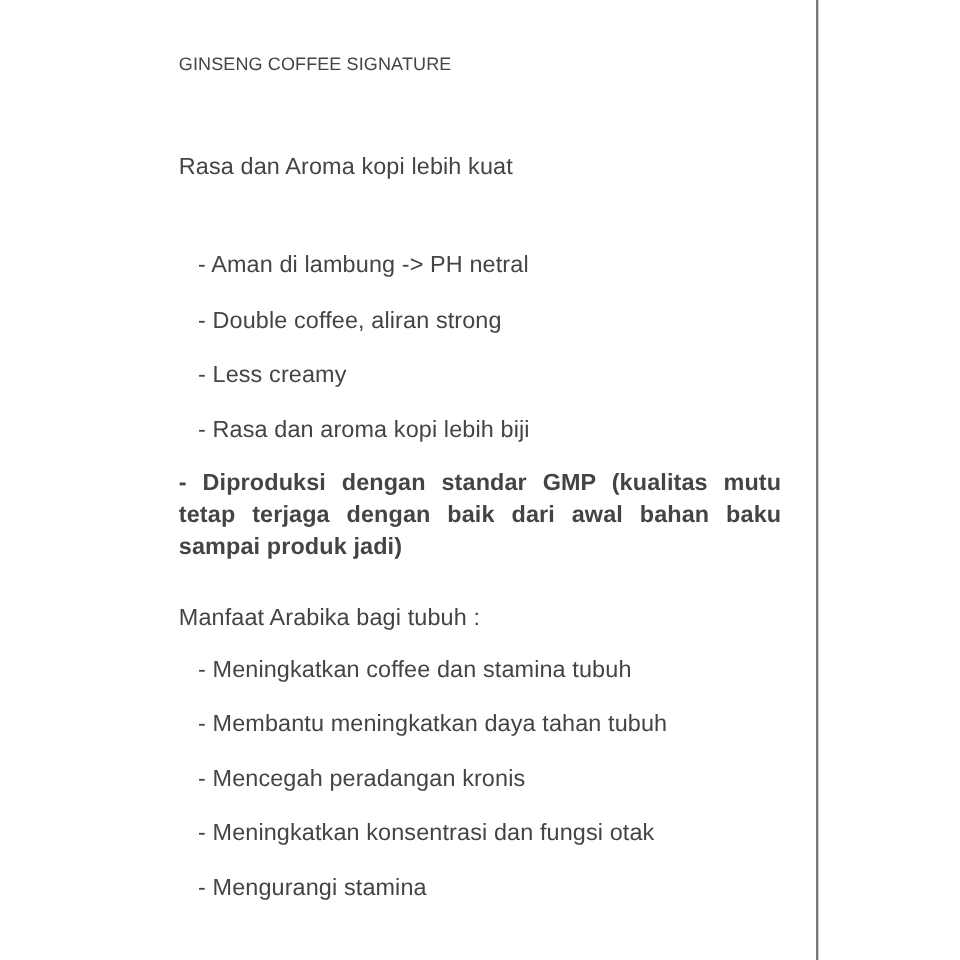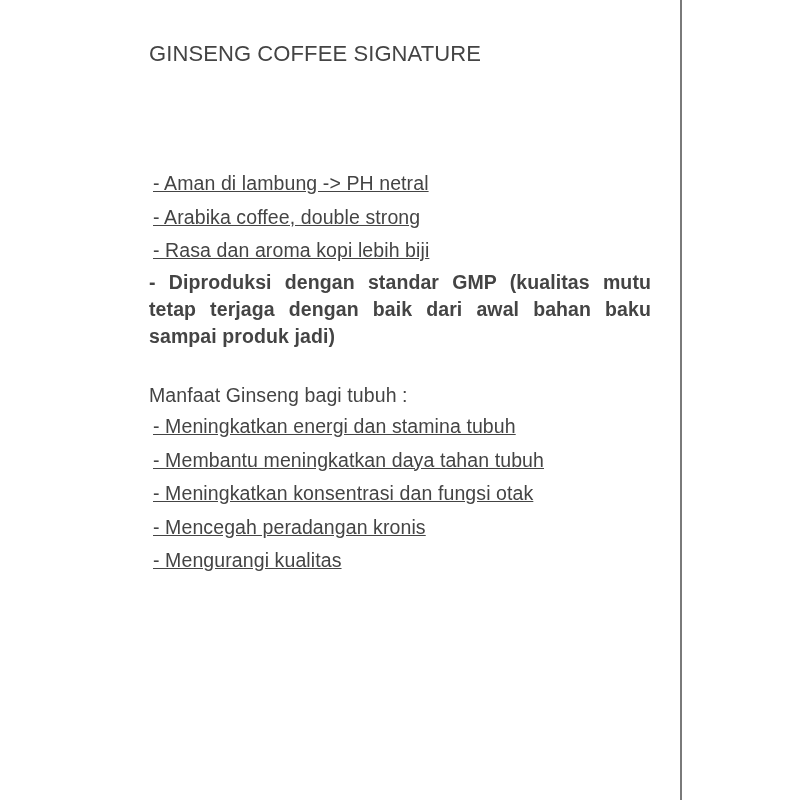--- a/index.html
+++ b/index.html
@@ -36,7 +36,7 @@
       margin: 0;
       line-height: 28px;
       font-weight: normal;
-      font-size: 22px;
+      font-size: 15px;
     }
     .para {
       margin: 0;

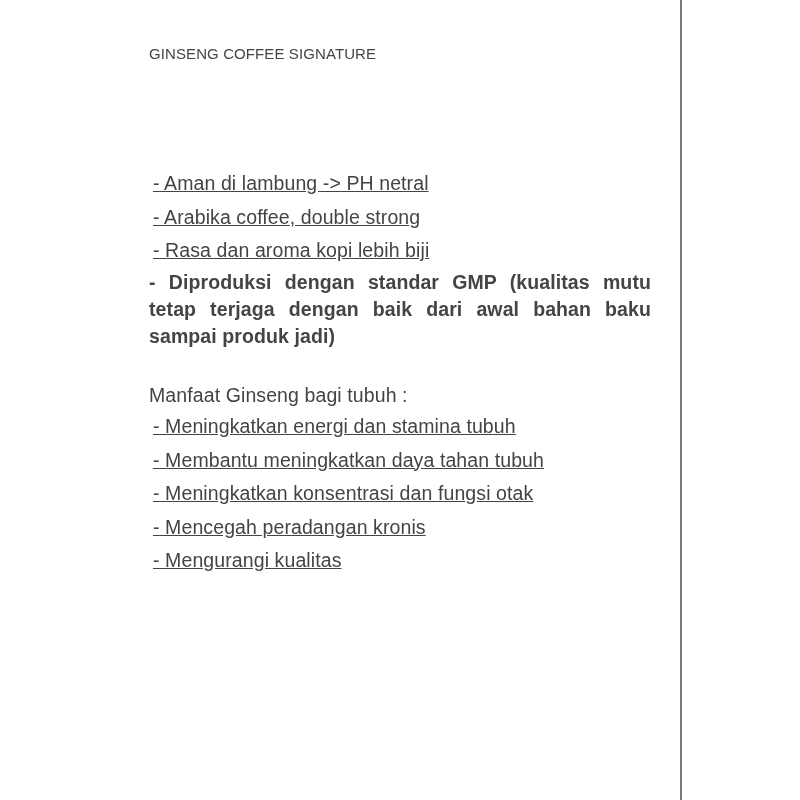--- a/index.html
+++ b/index.html
@@ -60,6 +60,7 @@
 
   <div class="gap"></div>
 
+  <p class="para">Rasa dan Aroma kopi lebih kuat</p>
   <div class="gap"></div>
 
   <div class="gap" style="height:18px;"></div>

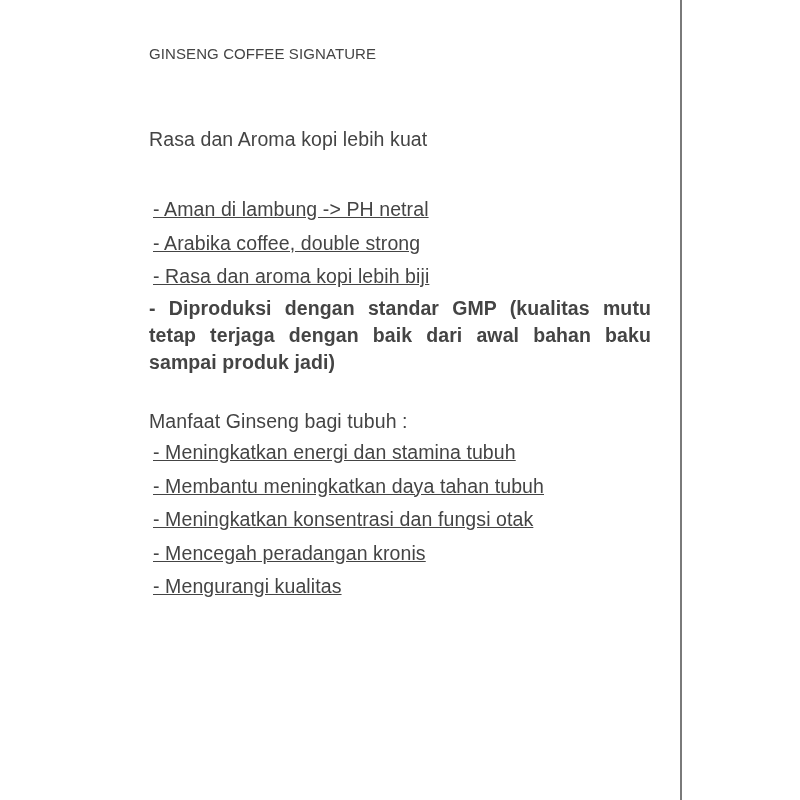--- a/index.html
+++ b/index.html
@@ -45,7 +45,7 @@
     .gap { height: 21px; }
     .gap-lg { height: 32px; }
     .list { margin: 0; padding: 0; list-style: none; }
-    .list li { margin: 4px; line-height: 29.5px; text-decoration: underline; }
+    .list li { margin: 16px; line-height: 29.5px; }
     .list.tight li { line-height: 29.5px; }
     .justify-last { text-align: justify; text-align-last: left; line-height: 26px; }
   </style>

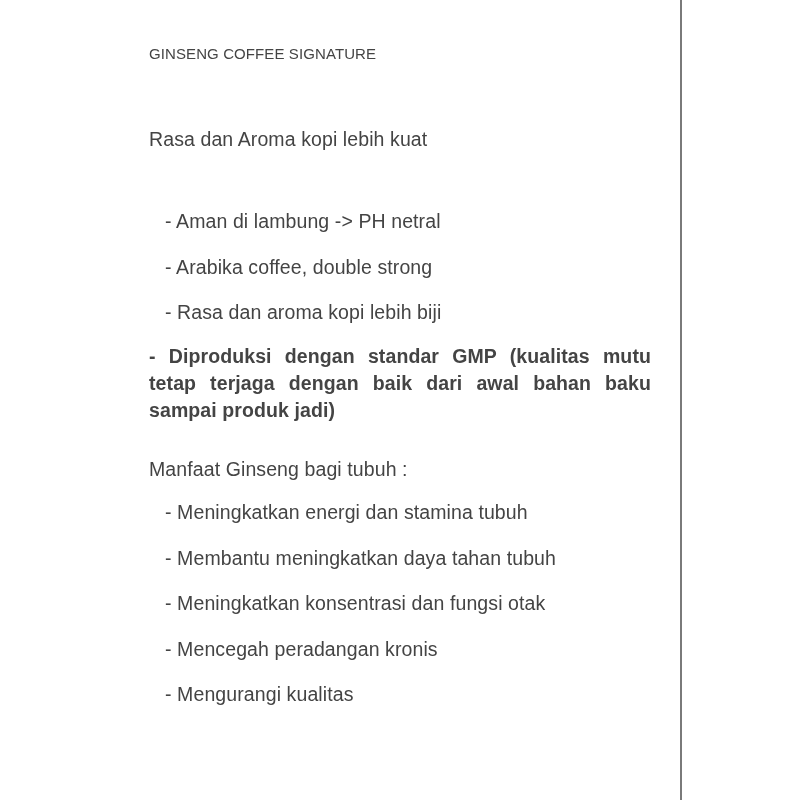--- a/index.html
+++ b/index.html
@@ -67,7 +67,7 @@
 
   <ul class="list">
     <li>- Aman di lambung -&gt; PH netral</li>
-    <li>- Arabika coffee, double strong</li>
+    <li>- Double coffee, aliran strong</li>
     <li style="line-height:29px;">- Rasa dan aroma kopi lebih biji</li>
   </ul>
   <p class="para justify-last" style="line-height:27px;font-weight:bold;">- Diproduksi dengan standar GMP (kualitas mutu tetap terjaga dengan baik dari awal bahan baku sampai produk jadi)</p>

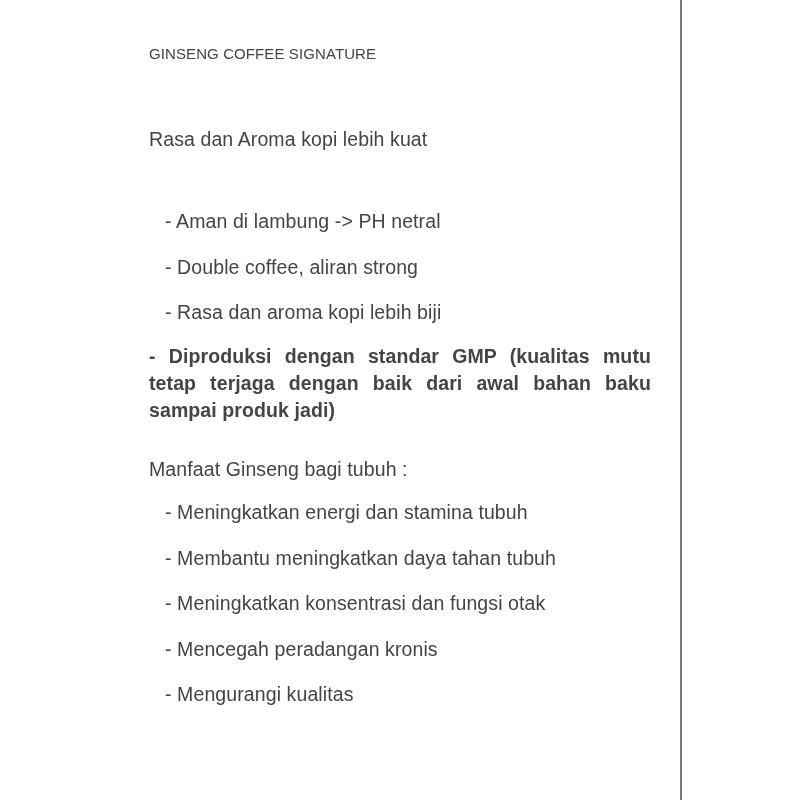--- a/index.html
+++ b/index.html
@@ -68,6 +68,7 @@
   <ul class="list">
     <li>- Aman di lambung -&gt; PH netral</li>
     <li>- Double coffee, aliran strong</li>
+    <li>- Less creamy</li>
     <li style="line-height:29px;">- Rasa dan aroma kopi lebih biji</li>
   </ul>
   <p class="para justify-last" style="line-height:27px;font-weight:bold;">- Diproduksi dengan standar GMP (kualitas mutu tetap terjaga dengan baik dari awal bahan baku sampai produk jadi)</p>

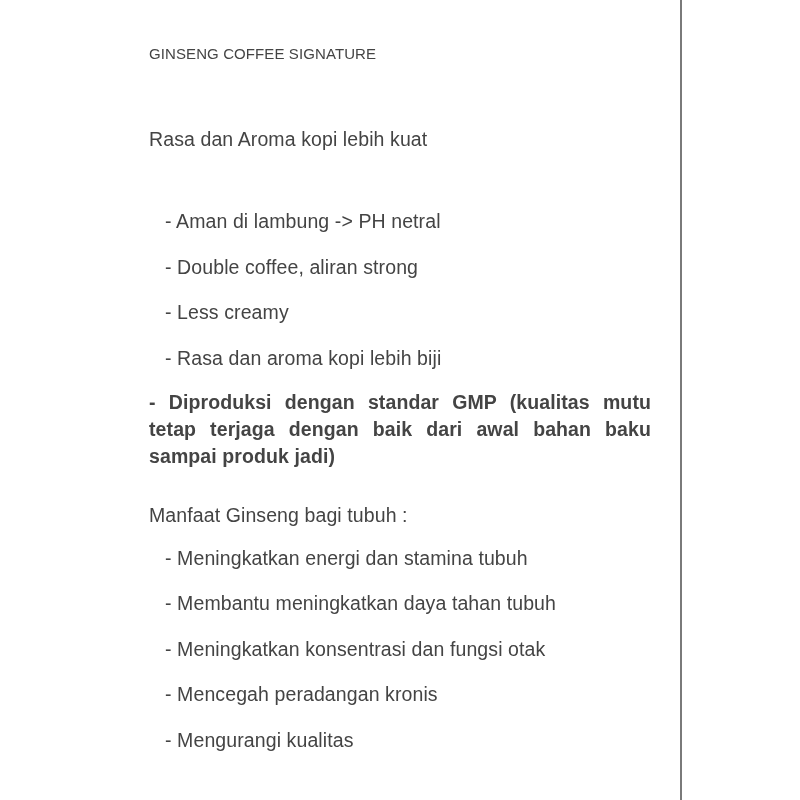--- a/index.html
+++ b/index.html
@@ -74,7 +74,7 @@
   <p class="para justify-last" style="line-height:27px;font-weight:bold;">- Diproduksi dengan standar GMP (kualitas mutu tetap terjaga dengan baik dari awal bahan baku sampai produk jadi)</p>
   <div class="gap-lg"></div>
 
-  <p class="para">Manfaat Ginseng bagi tubuh :</p>
+  <p class="para">Manfaat Arabika bagi tubuh :</p>
   <ul class="list tight">
     <li>- Meningkatkan energi dan stamina tubuh</li>
     <li>- Membantu meningkatkan daya tahan tubuh</li>

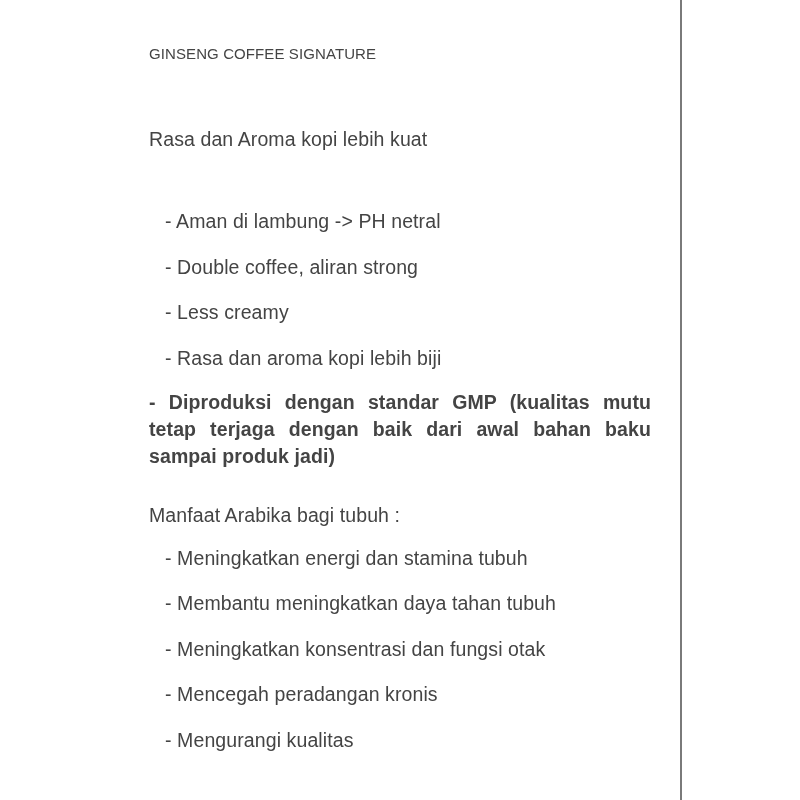--- a/index.html
+++ b/index.html
@@ -76,7 +76,7 @@
 
   <p class="para">Manfaat Arabika bagi tubuh :</p>
   <ul class="list tight">
-    <li>- Meningkatkan energi dan stamina tubuh</li>
+    <li>- Meningkatkan coffee dan stamina tubuh</li>
     <li>- Membantu meningkatkan daya tahan tubuh</li>
     <li>- Meningkatkan konsentrasi dan fungsi otak</li>
     <li>- Mencegah peradangan kronis</li>

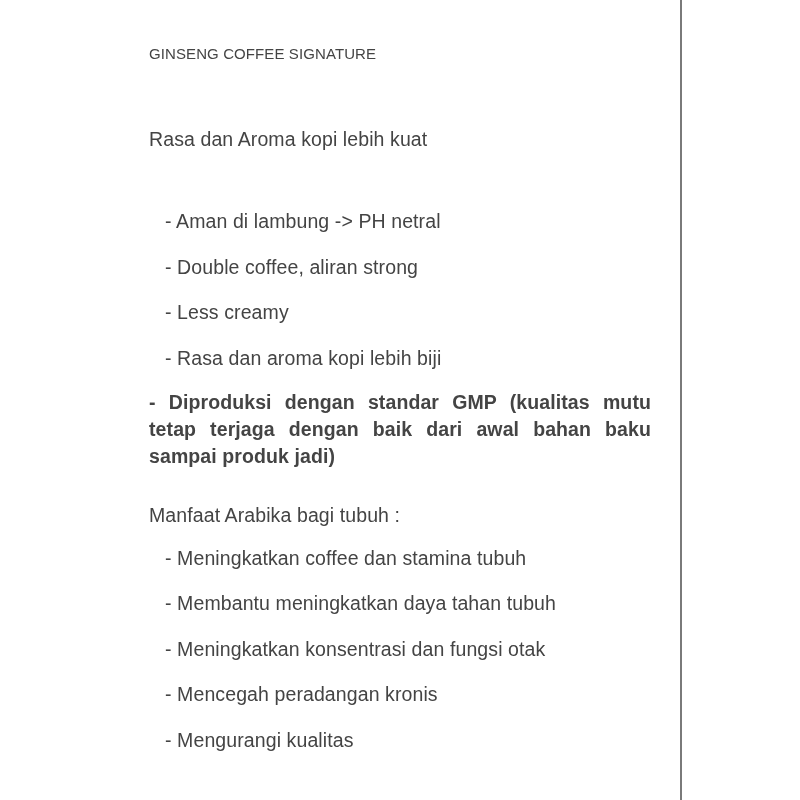--- a/index.html
+++ b/index.html
@@ -78,8 +78,8 @@
   <ul class="list tight">
     <li>- Meningkatkan coffee dan stamina tubuh</li>
     <li>- Membantu meningkatkan daya tahan tubuh</li>
+    <li>- Mencegah peradangan kronis</li>
     <li>- Meningkatkan konsentrasi dan fungsi otak</li>
-    <li>- Mencegah peradangan kronis</li>
     <li style="line-height:28px;">- Mengurangi kualitas</li>
   </ul>
 </div>

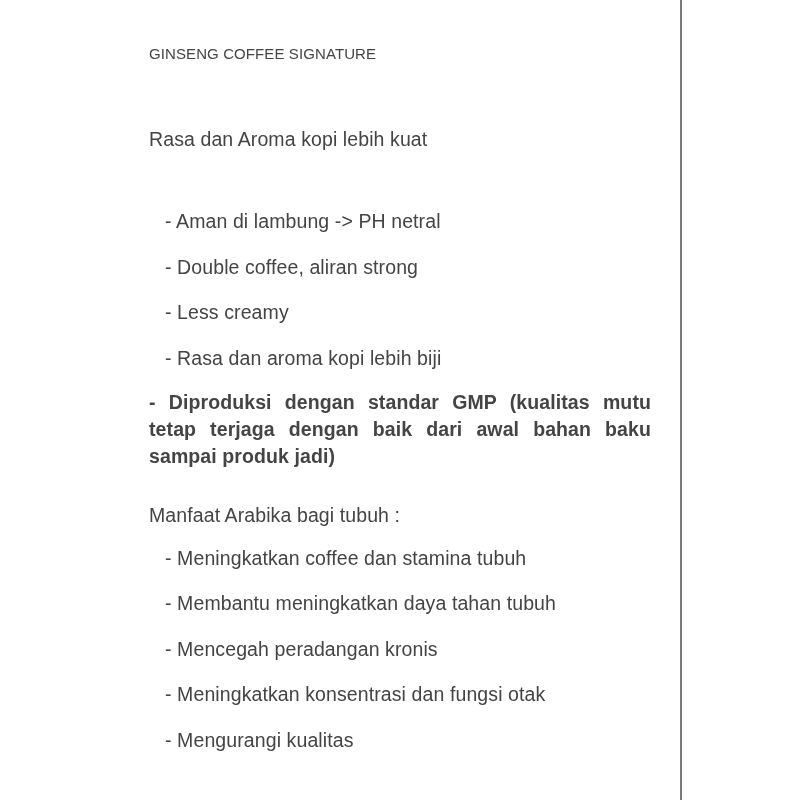--- a/index.html
+++ b/index.html
@@ -80,7 +80,7 @@
     <li>- Membantu meningkatkan daya tahan tubuh</li>
     <li>- Mencegah peradangan kronis</li>
     <li>- Meningkatkan konsentrasi dan fungsi otak</li>
-    <li style="line-height:28px;">- Mengurangi kualitas</li>
+    <li style="line-height:28px;">- Mengurangi stamina</li>
   </ul>
 </div>
 

